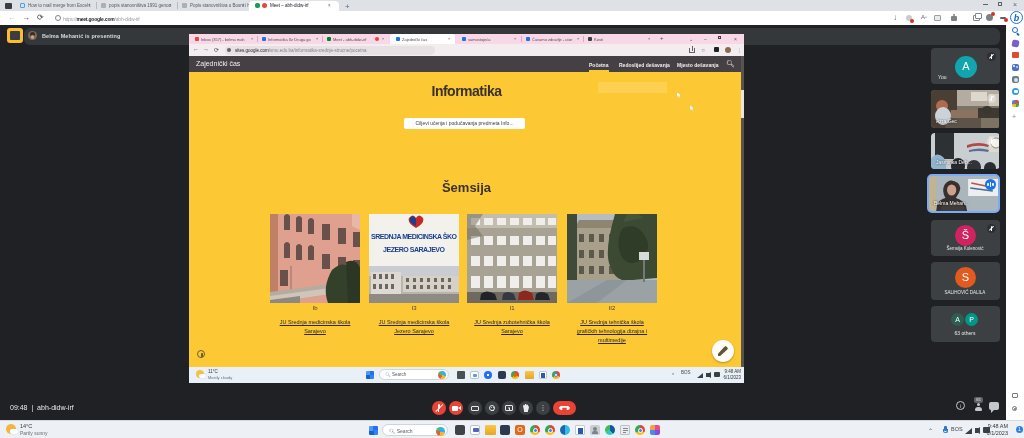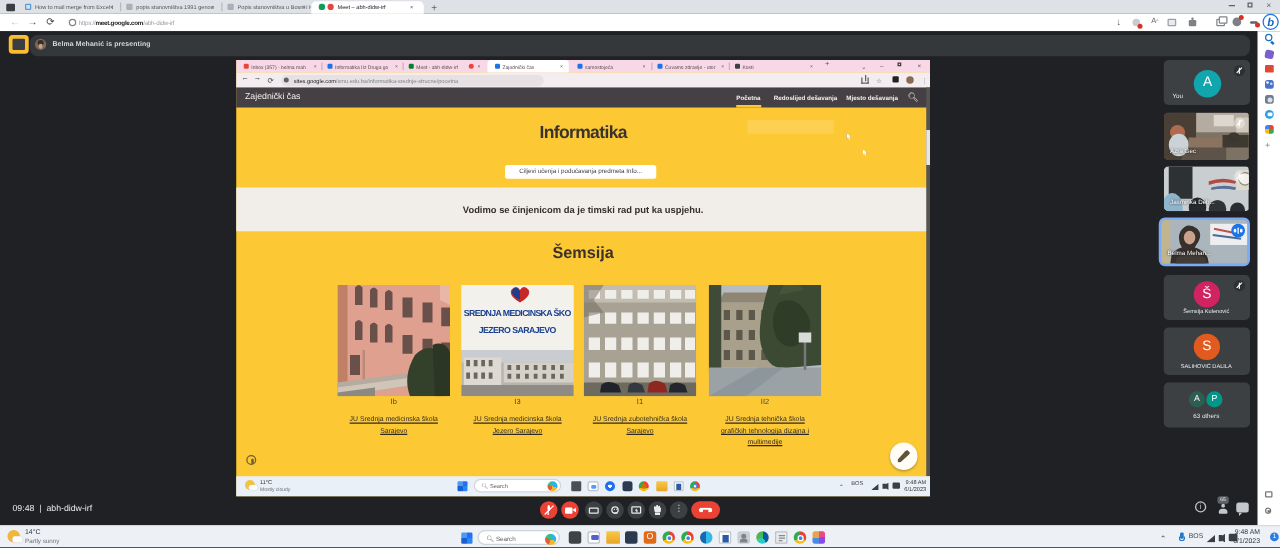--- a/index.html
+++ b/index.html
@@ -71,7 +71,7 @@
   </div>
 <div class="abs" style="left:42px;top:33px;color:#d8dadd;font-size:5.5px;font-weight:bold;letter-spacing:0.1px;">Belma Mehanić is presenting</div>
 
-<div class="abs" id="shared" style="left:189px;top:48px;width:555px;height:349px;background:#fcc934;">
+<div class="abs" id="shared" style="left:189px;top:34px;width:555px;height:349px;background:#fcc934;">
   <div class="abs" style="left:0;top:0;width:555px;height:10px;background:#f8d8e6;font-size:4px;color:#5a4c52;">
     <div class="abs" style="left:6px;top:3px;width:4px;height:4px;background:#e8453c;border-radius:1px;"></div>
     <div class="abs" style="left:12px;top:3px;white-space:nowrap;">Inbox (357) - belma mah</div>

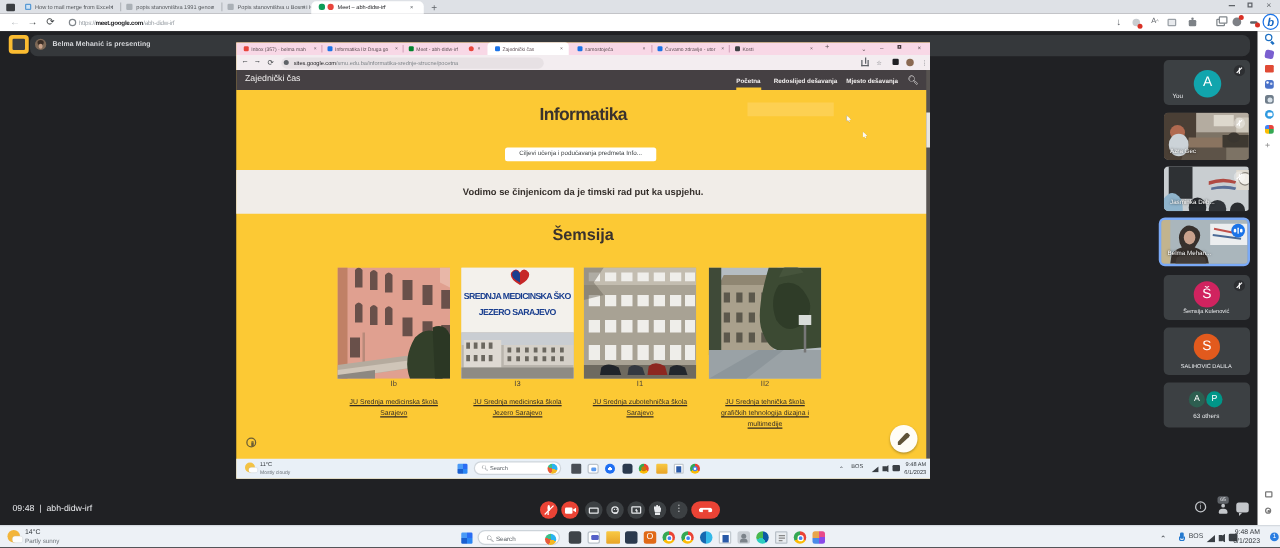--- a/index.html
+++ b/index.html
@@ -130,9 +130,6 @@
   </div>
   <div class="abs" style="left:0;top:49px;width:555px;height:14px;text-align:center;font-size:14px;font-weight:bold;letter-spacing:-0.5px;color:#3a322d;">Informatika</div>
   <div class="abs" style="left:215px;top:84px;width:121px;height:11px;background:#ffffff;border-radius:2px;text-align:center;font-size:5px;color:#3c4043;line-height:11px;">Ciljevi učenja i podučavanja predmeta Info...</div>
-  <div class="abs" style="left:0;top:102px;width:555px;height:35px;background:#f1ede8;">
-    <div class="abs" style="left:0;top:12.5px;width:555px;text-align:center;font-size:7.5px;font-weight:bold;color:#352f2b;">Vodimo se činjenicom da je timski rad put ka uspjehu.</div>
-  </div>
   <div class="abs" style="left:488px;top:58px;width:4px;height:6px;background:#fcf9f2;clip-path:polygon(0 0,100% 62%,58% 66%,78% 100%,58% 100%,42% 70%,0 83%);box-shadow:0 0 1px #555;"></div>
   <div class="abs" style="left:501px;top:71px;width:4px;height:6px;background:#fcf9f2;clip-path:polygon(0 0,100% 62%,58% 66%,78% 100%,58% 100%,42% 70%,0 83%);box-shadow:0 0 1px #555;"></div>
   <div class="abs" style="left:0;top:146px;width:555px;text-align:center;font-size:13px;font-weight:bold;color:#3a322d;">Šemsija</div>

